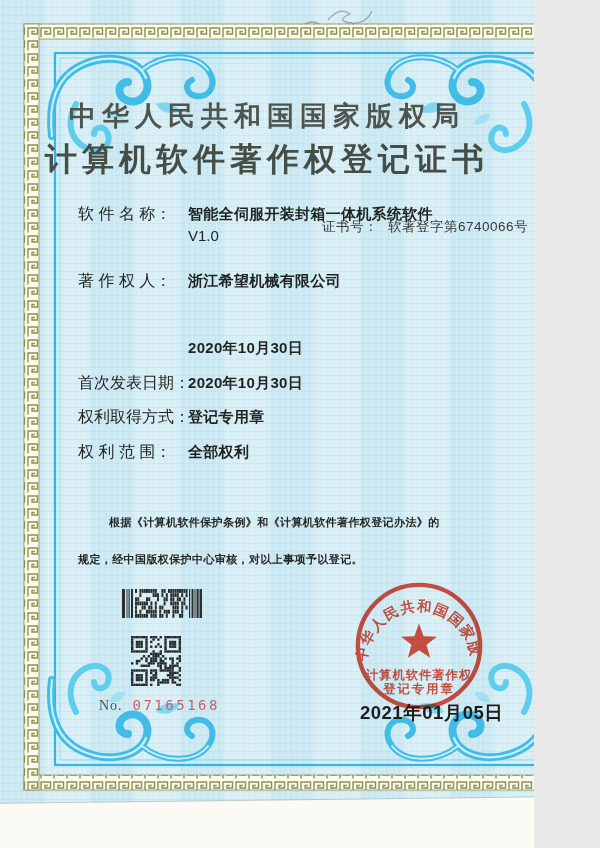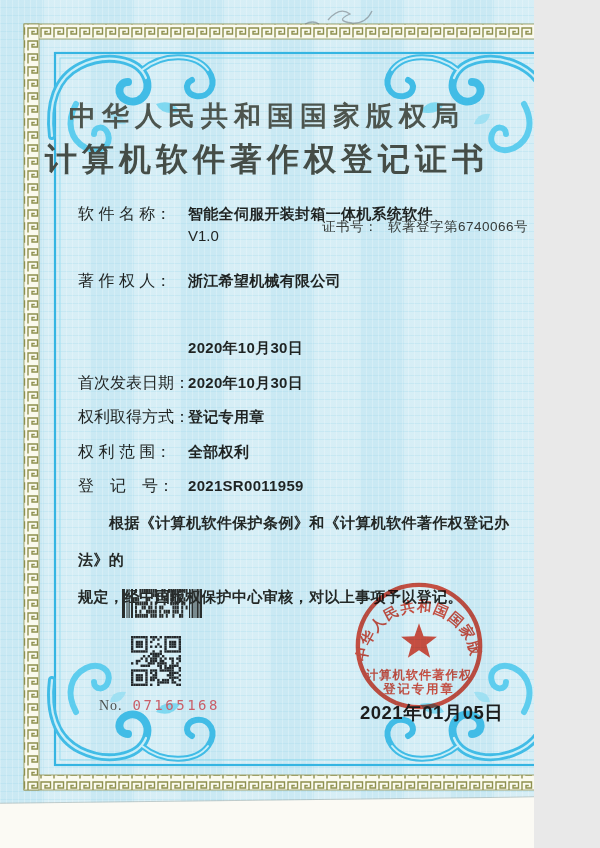--- a/index.html
+++ b/index.html
@@ -113,10 +113,6 @@
   <div class="row r5">
     <span class="lbl">权 利 范 围：</span>
     <span class="val">全部权利</span>
-  </div>
-  <div class="row r6">
-    <span class="lbl">登　记　号：</span>
-    <span class="val">2021SR0011959</span>
   </div>
 
   <div class="statement">

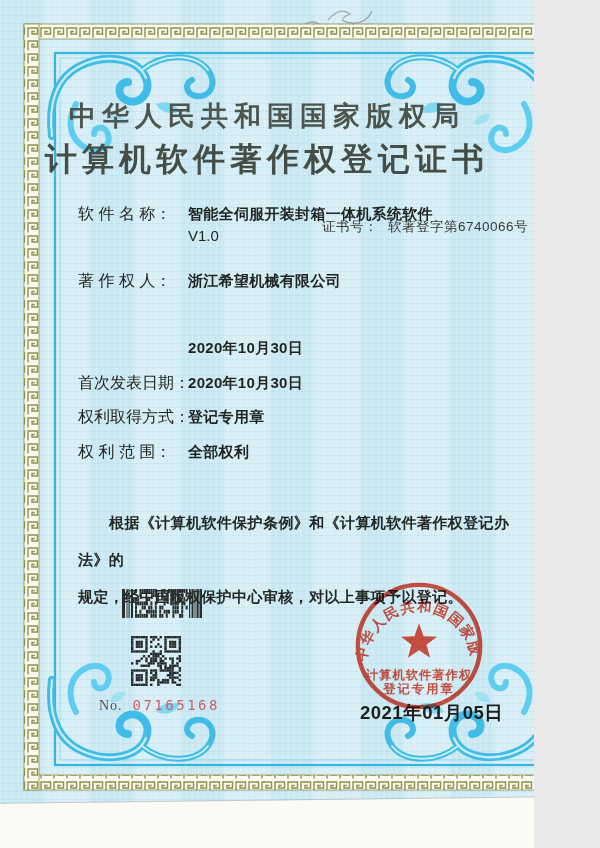--- a/index.html
+++ b/index.html
@@ -34,7 +34,7 @@
   .row .val2{position:absolute;left:110px;top:23px;font-size:15px;font-weight:400;}
   .r0{top:204px}.r1{top:271px}.r2{top:338px}.r3{top:373px}.r4{top:407px}.r5{top:442px}.r6{top:476px}
   .statement{position:absolute;left:78px;top:504px;width:452px;color:#232826;
-    font-size:15px;font-weight:600;line-height:37px;letter-spacing:.4px;}
+    font-size:11px;font-weight:600;line-height:37px;letter-spacing:.4px;}
   .statement .ln1{text-indent:31px;}
   .barcode{position:absolute;left:122px;top:589px;width:80px;height:29px;}
   .qr{position:absolute;left:130px;top:636px;width:52px;height:50px;}

